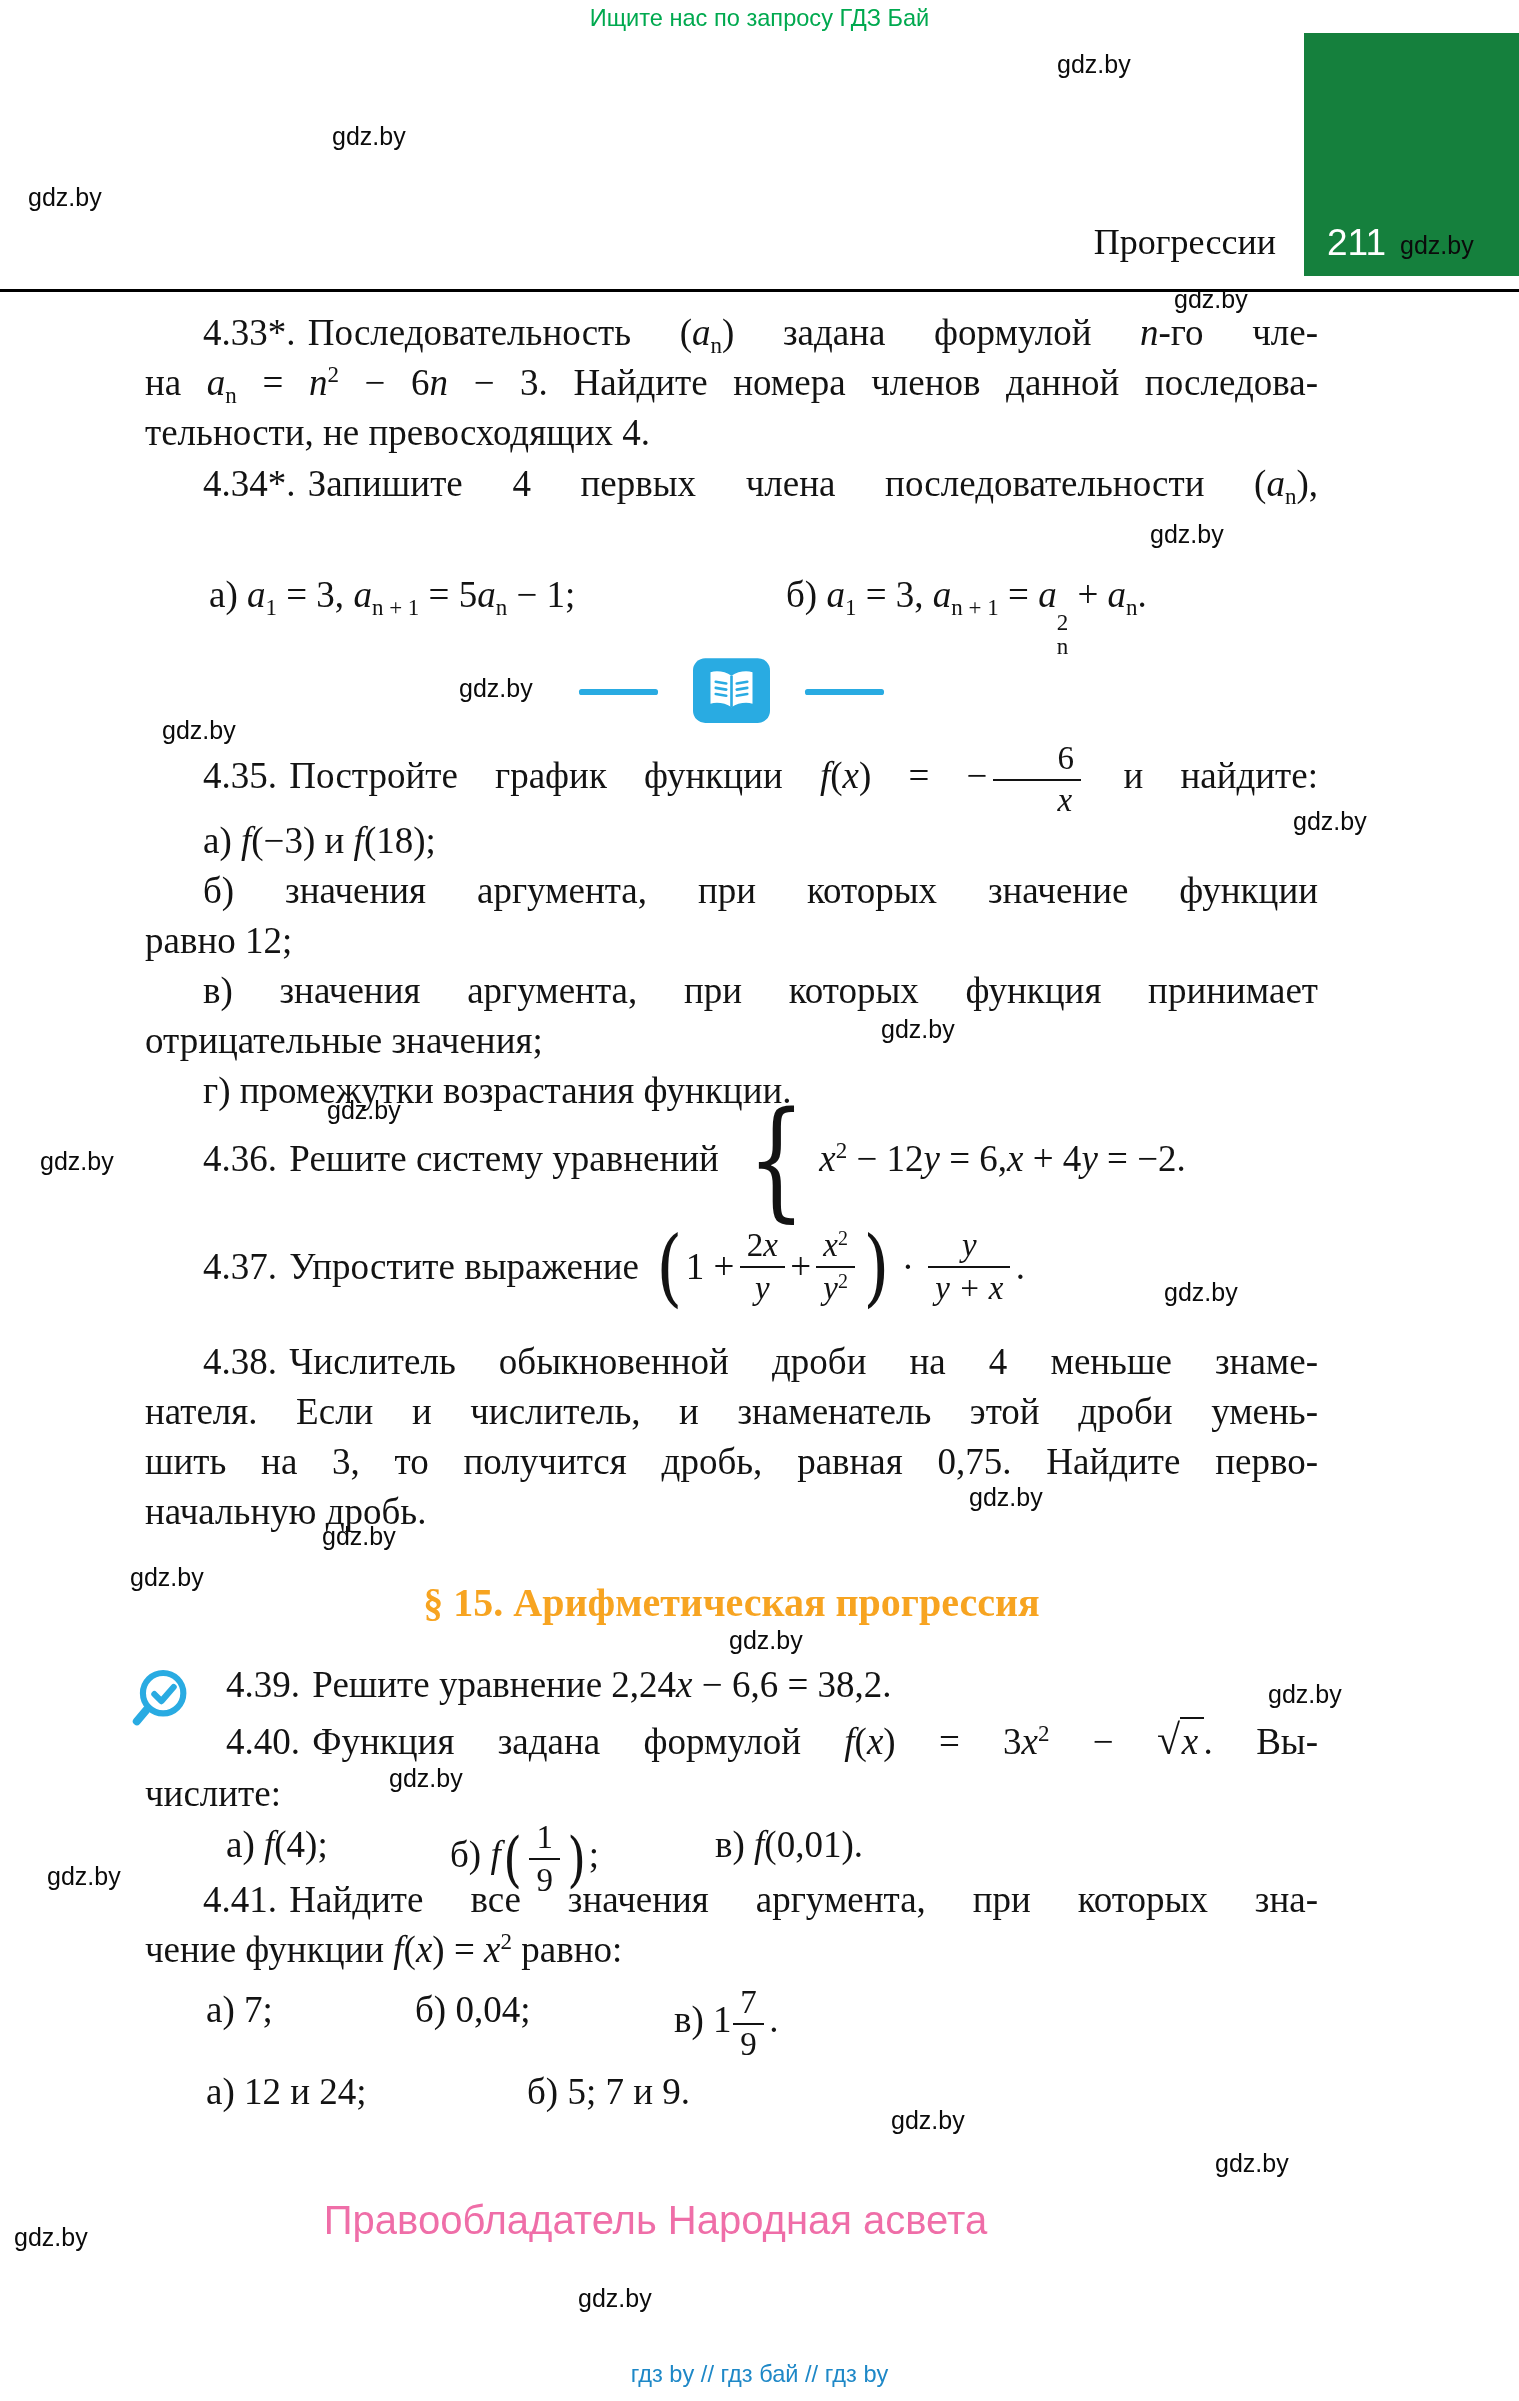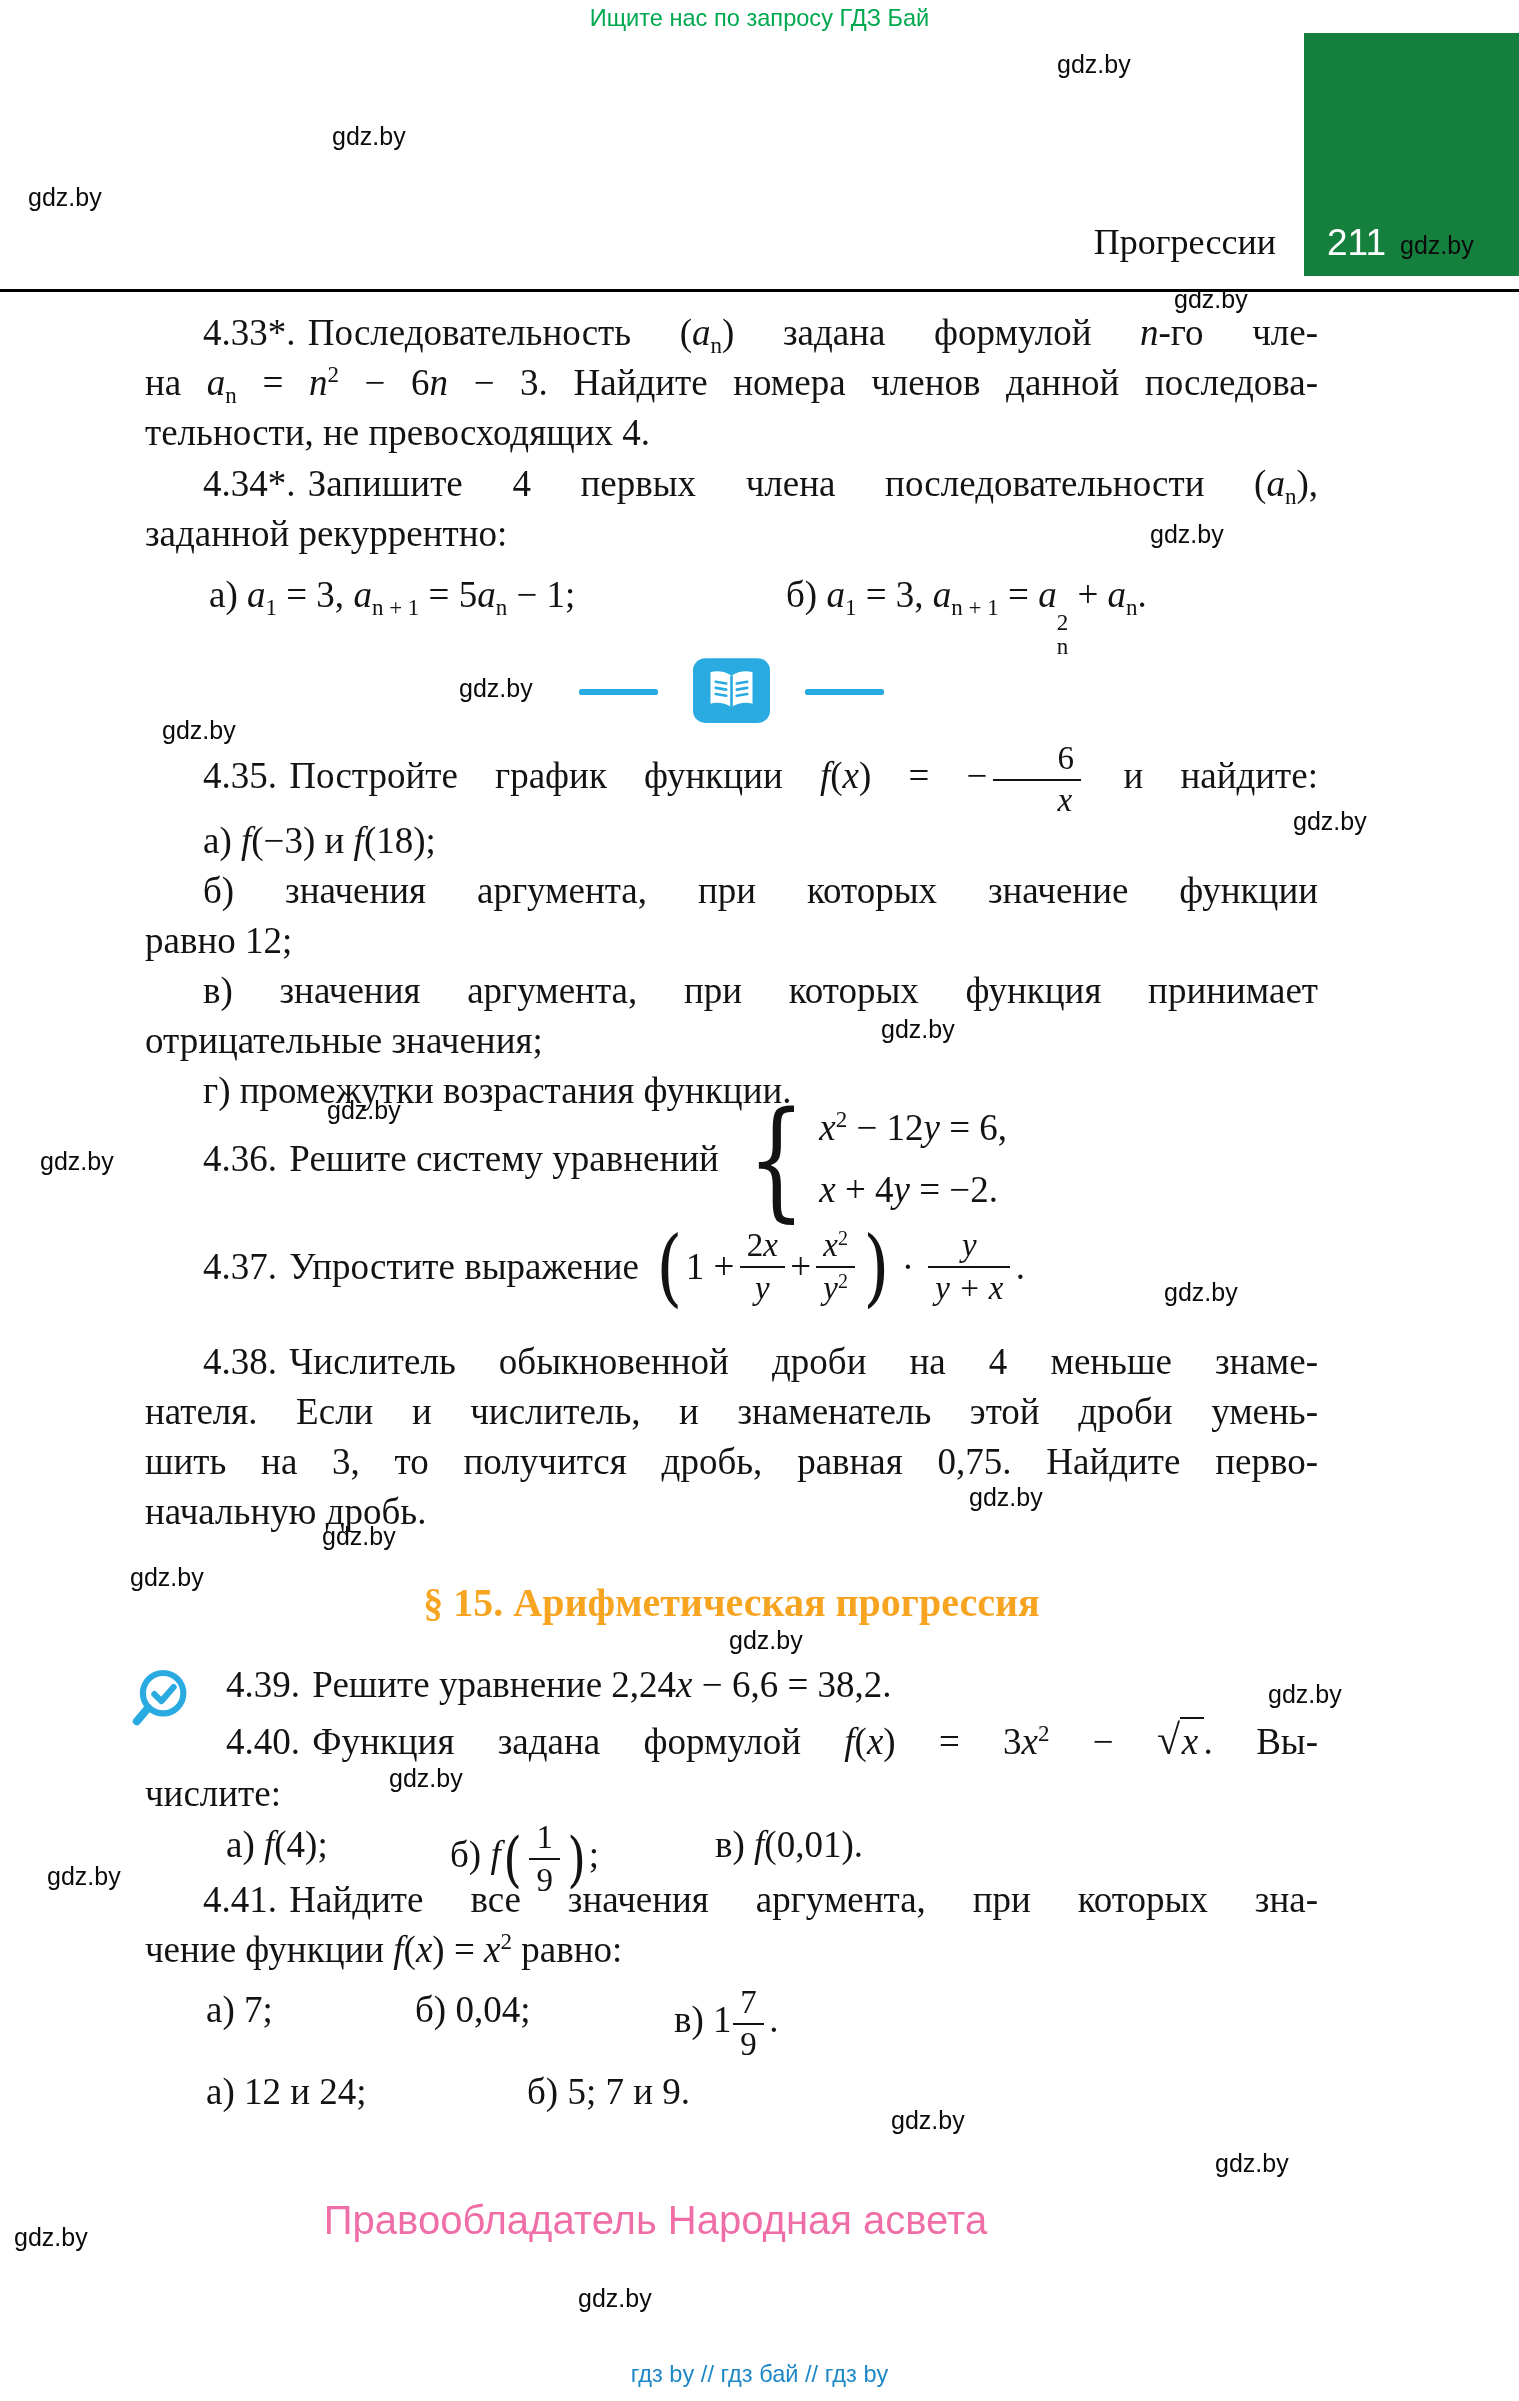--- a/index.html
+++ b/index.html
@@ -115,7 +115,6 @@
 
 <div class="block" style="top:459px">
   <div class="line jl ind"><b class="enum">4.34*.</b><span>Запишите 4 первых члена последовательности (</span><i>a</i><sub>n</sub><span>),</span></div>
-  <div class="line"><span>заданной рекуррентно:</span></div>
 </div>
 
 <div class="block irow" style="top:569px">

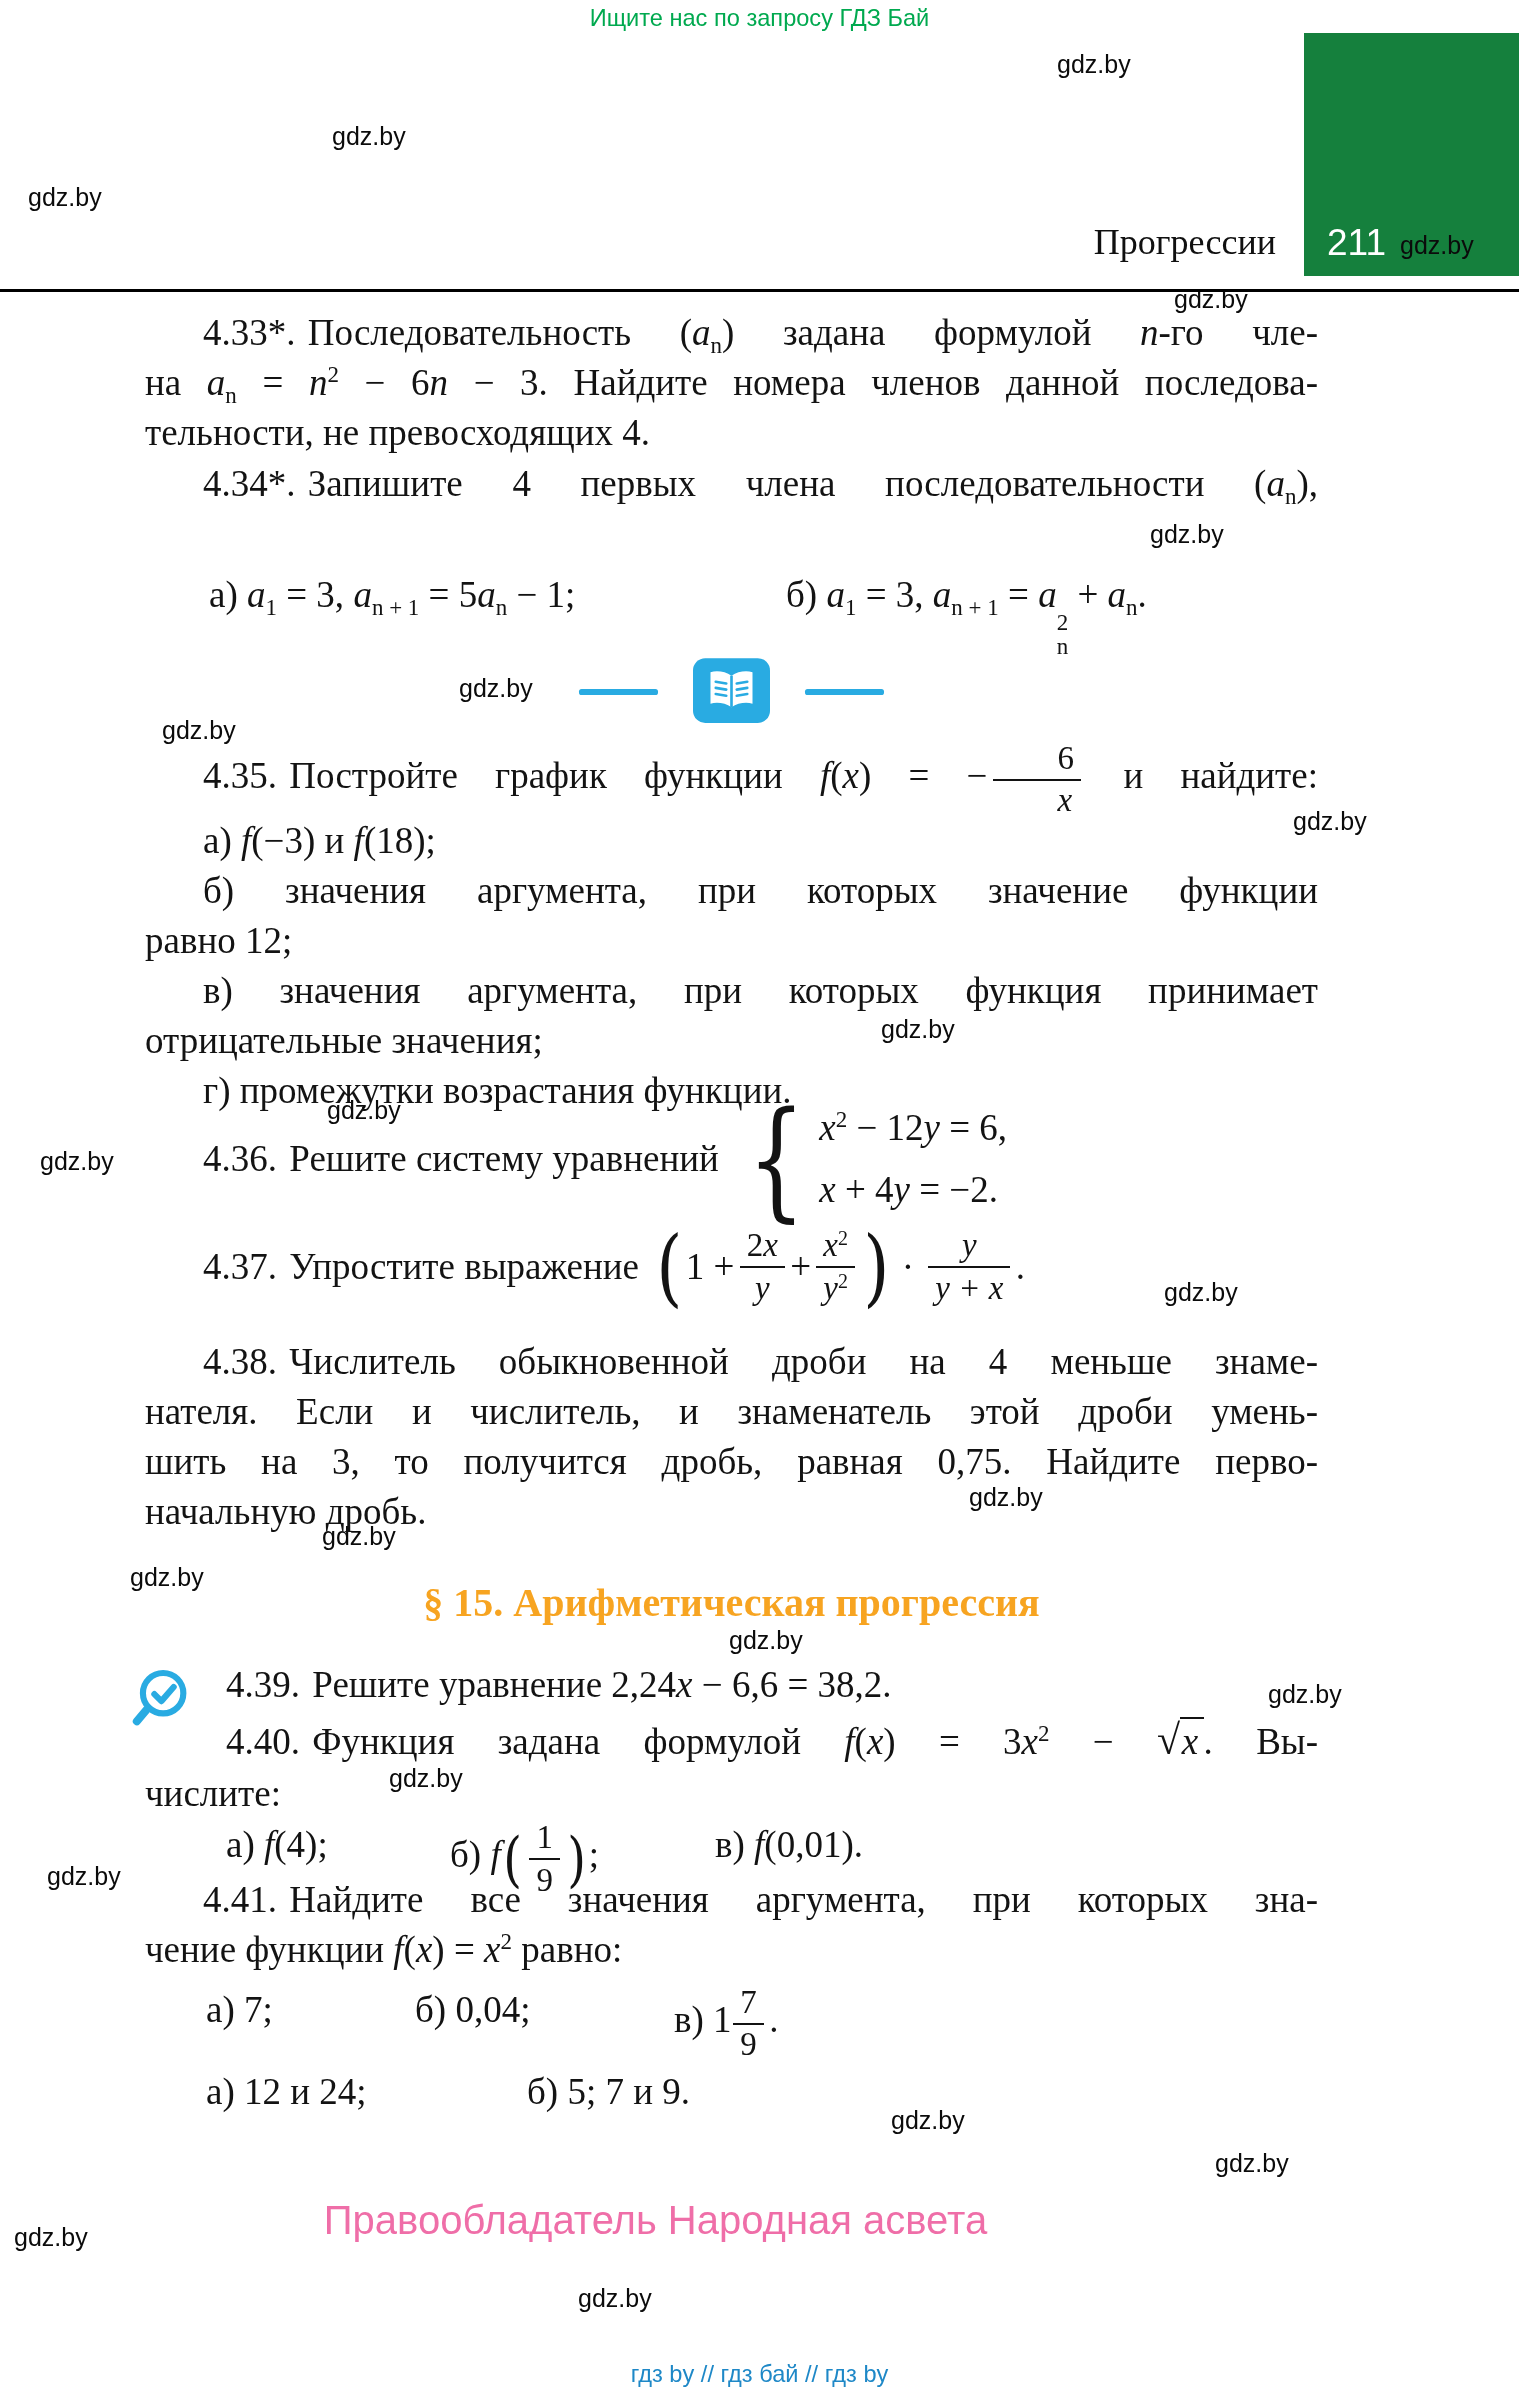--- a/index.html
+++ b/index.html
@@ -46,7 +46,7 @@
   .system{display:inline-flex;align-items:center;margin-left:15.8px;}
   .brace{font-size:130px;font-family:"DejaVu Serif",serif;line-height:1;
          display:inline-block;transform:scaleX(.7);margin-right:1.8px;}
-  .eqs{display:flex;flex-direction:column;row-gap:18px;font-size:37px;line-height:1.2;}
+  .eqs{display:flex;row-gap:18px;font-size:37px;line-height:1.2;}
 
   .exprow{display:flex;align-items:center;padding-left:58px;}
   .expr{display:inline-flex;align-items:center;margin-left:14px;}

